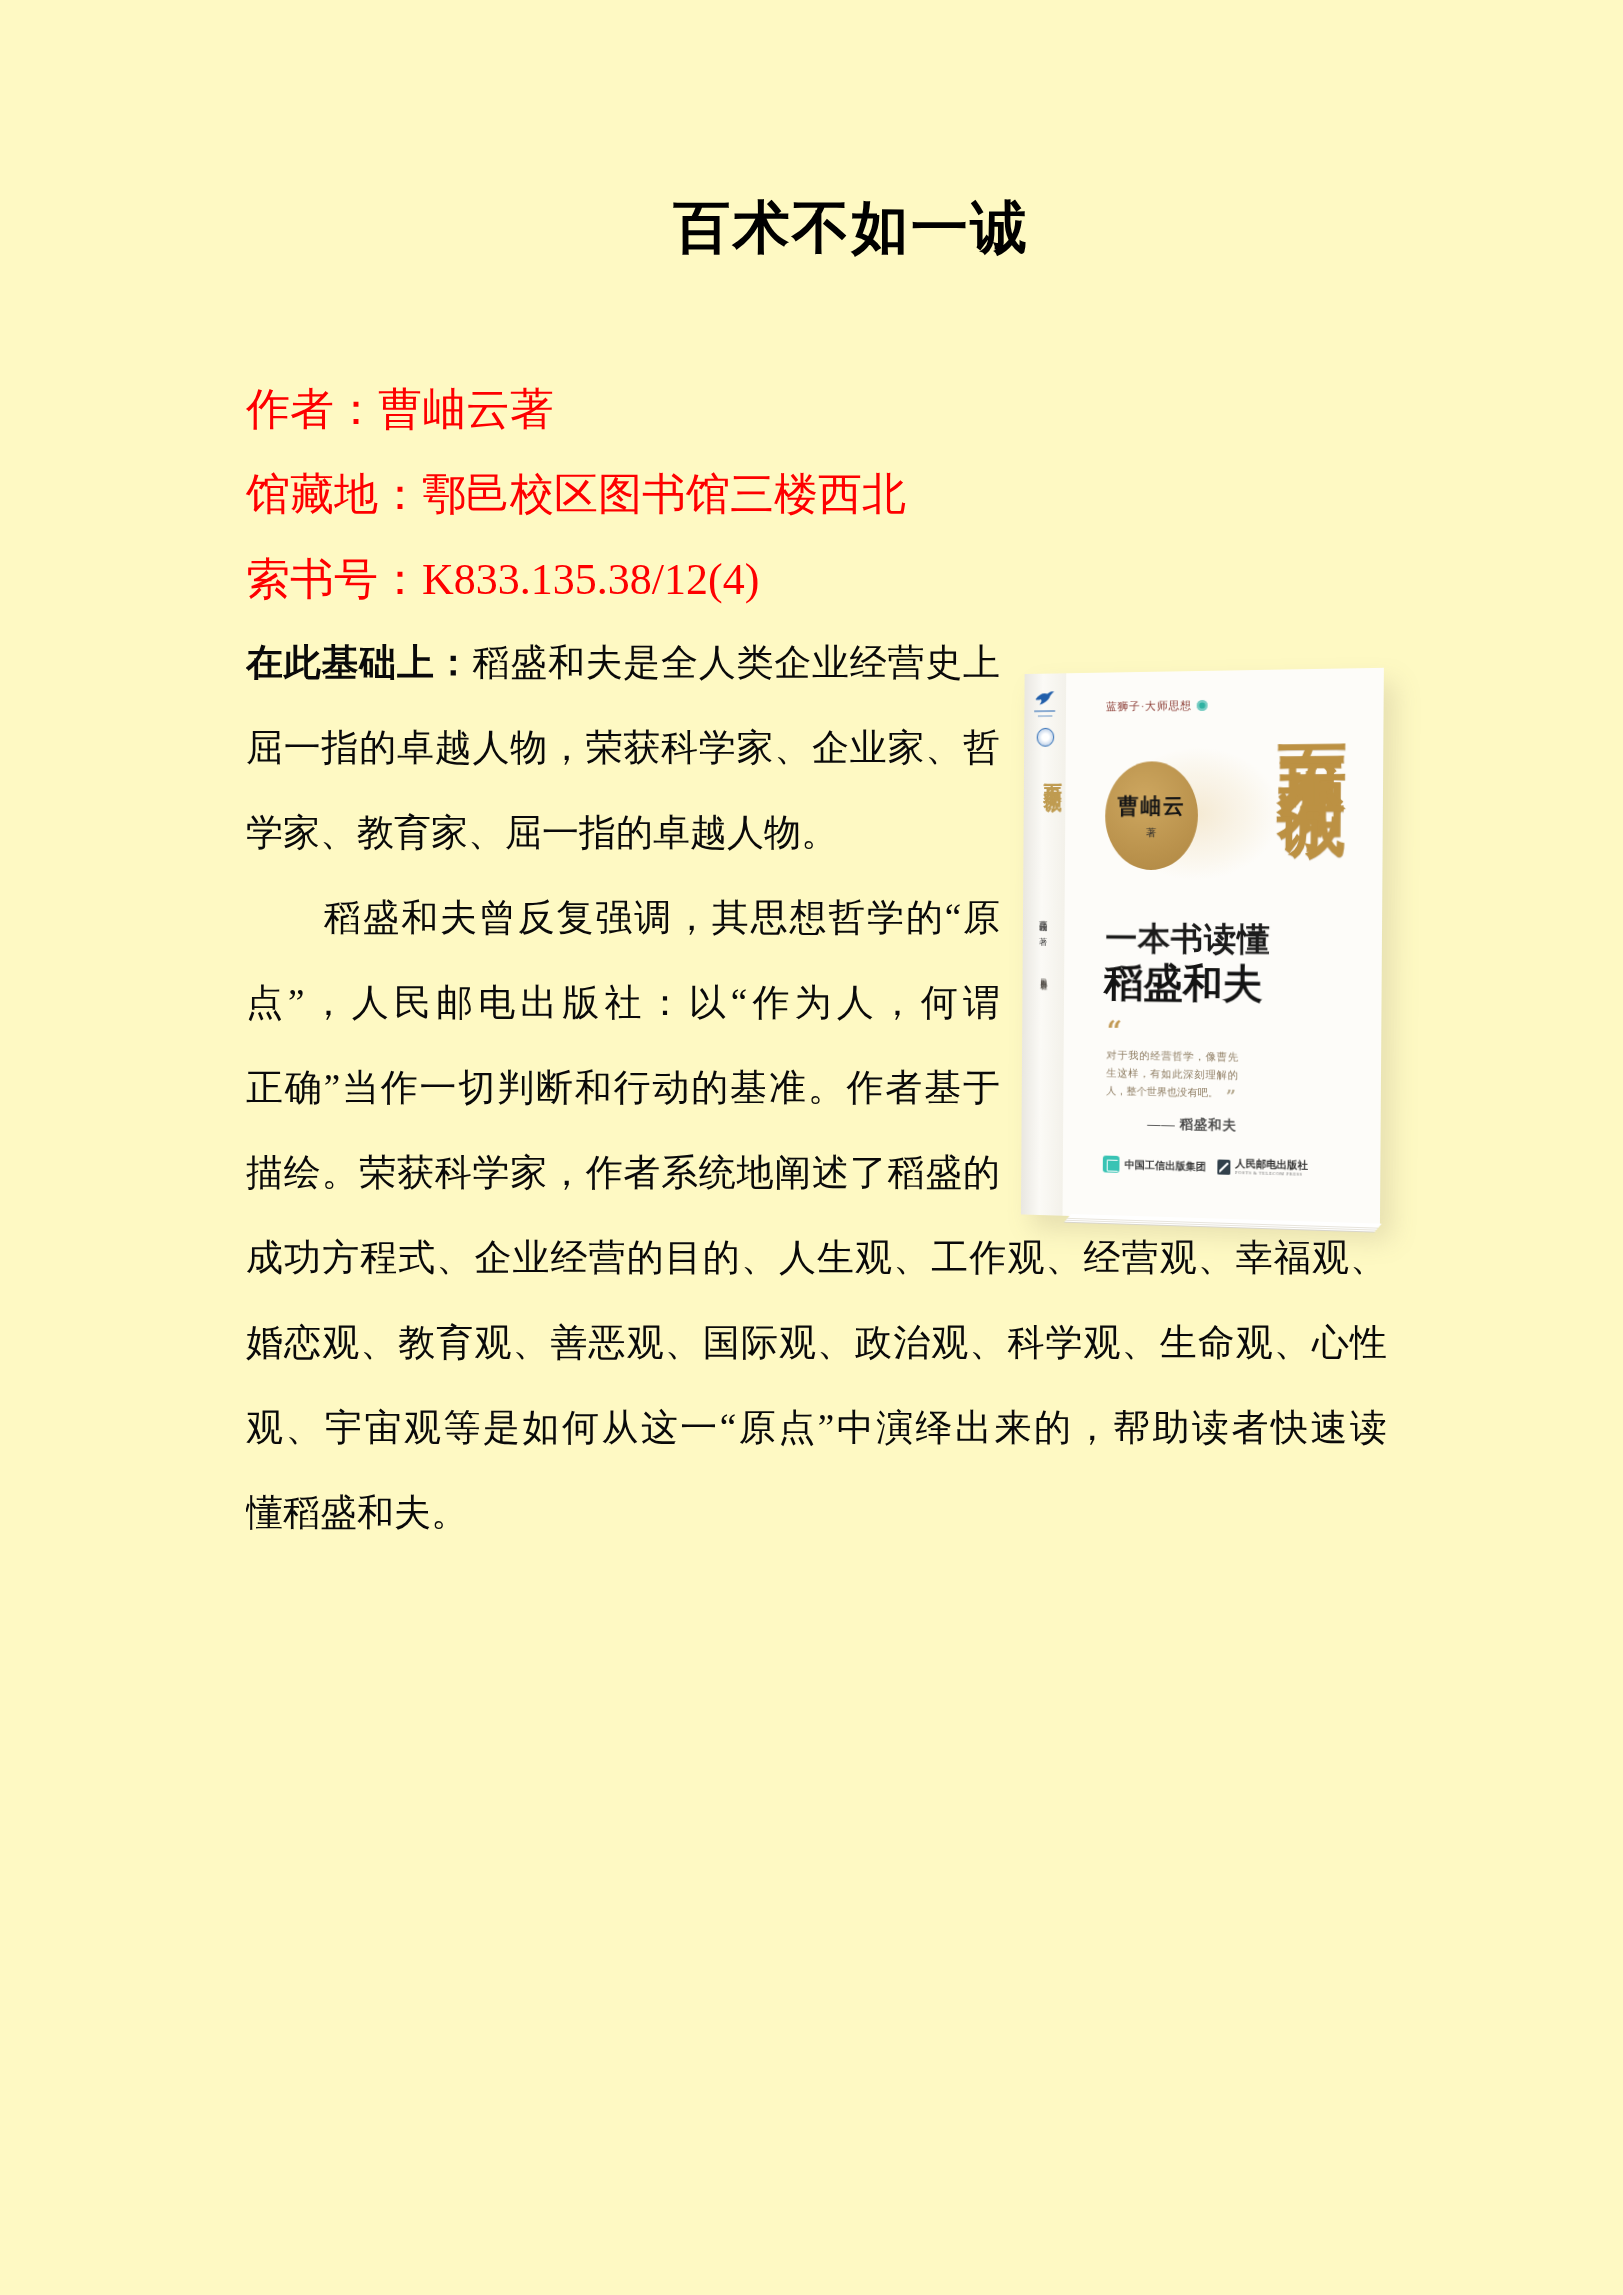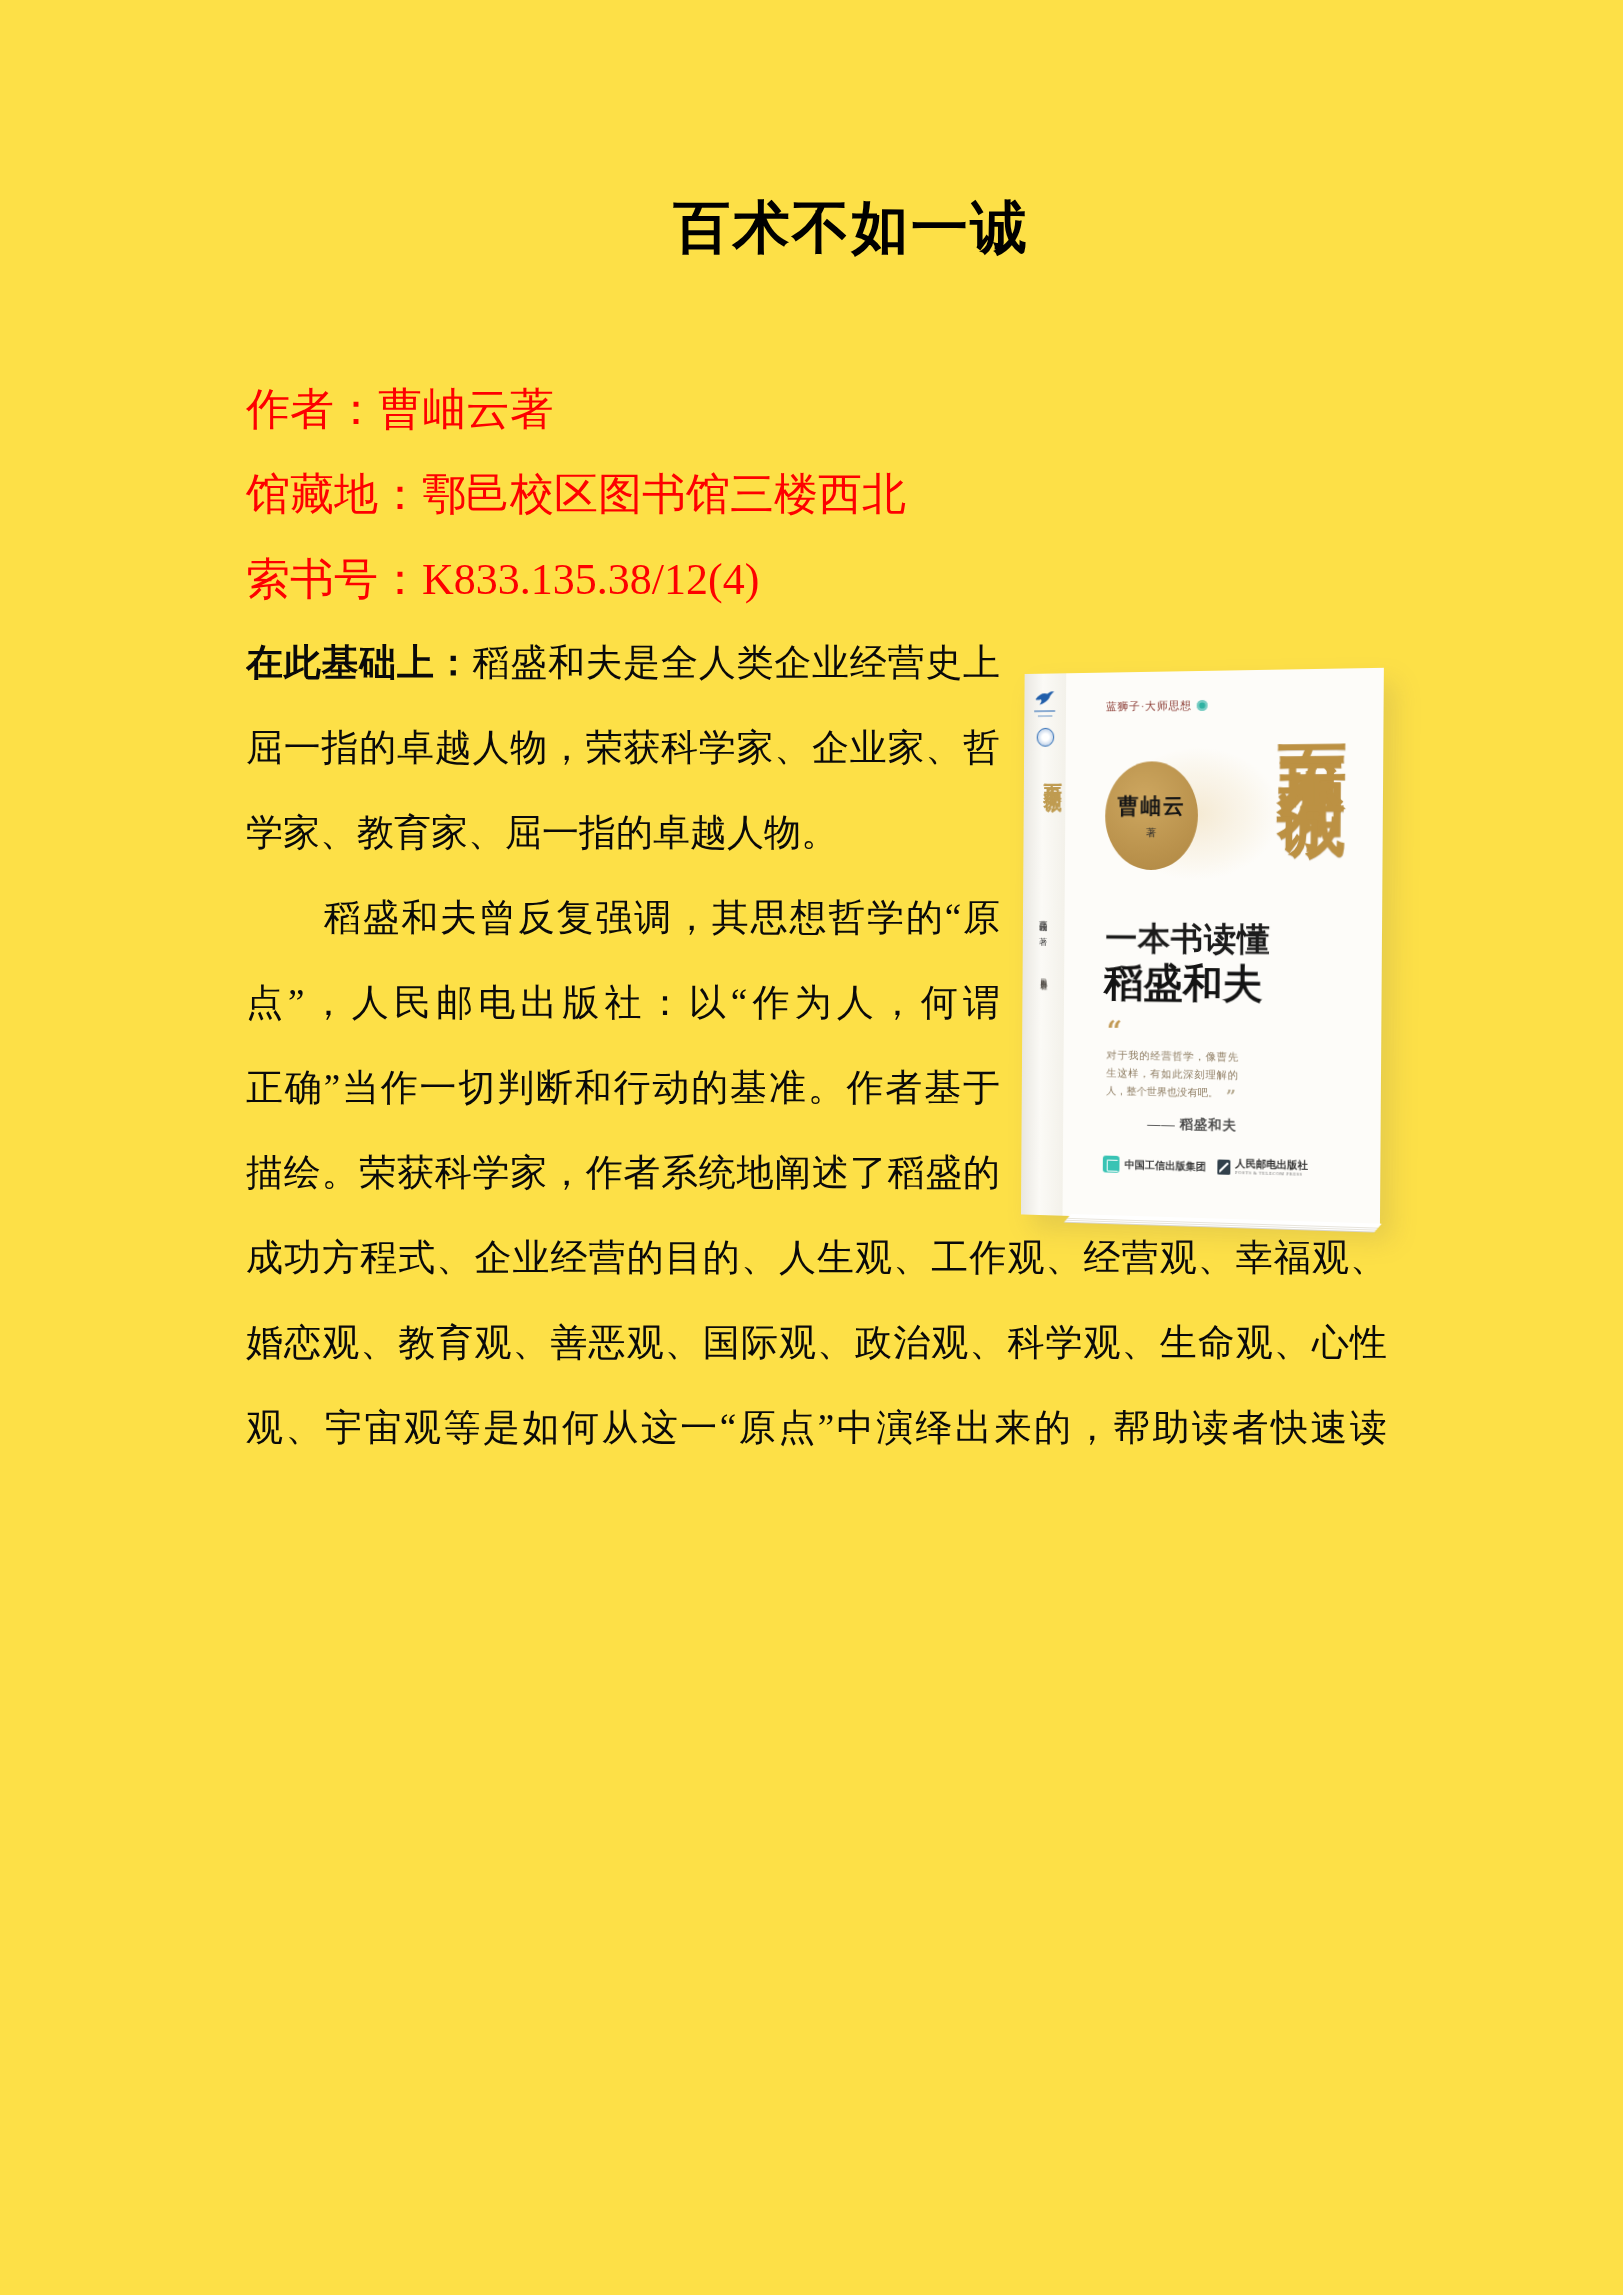--- a/index.html
+++ b/index.html
@@ -6,7 +6,7 @@
   #page{
     position:relative;
     width:1623px;height:2295px;
-    background:#fde047;
+    background:#fef9c3;
     overflow:hidden;
     font-family:"Liberation Serif","DejaVu Serif",serif;
     color:#111;

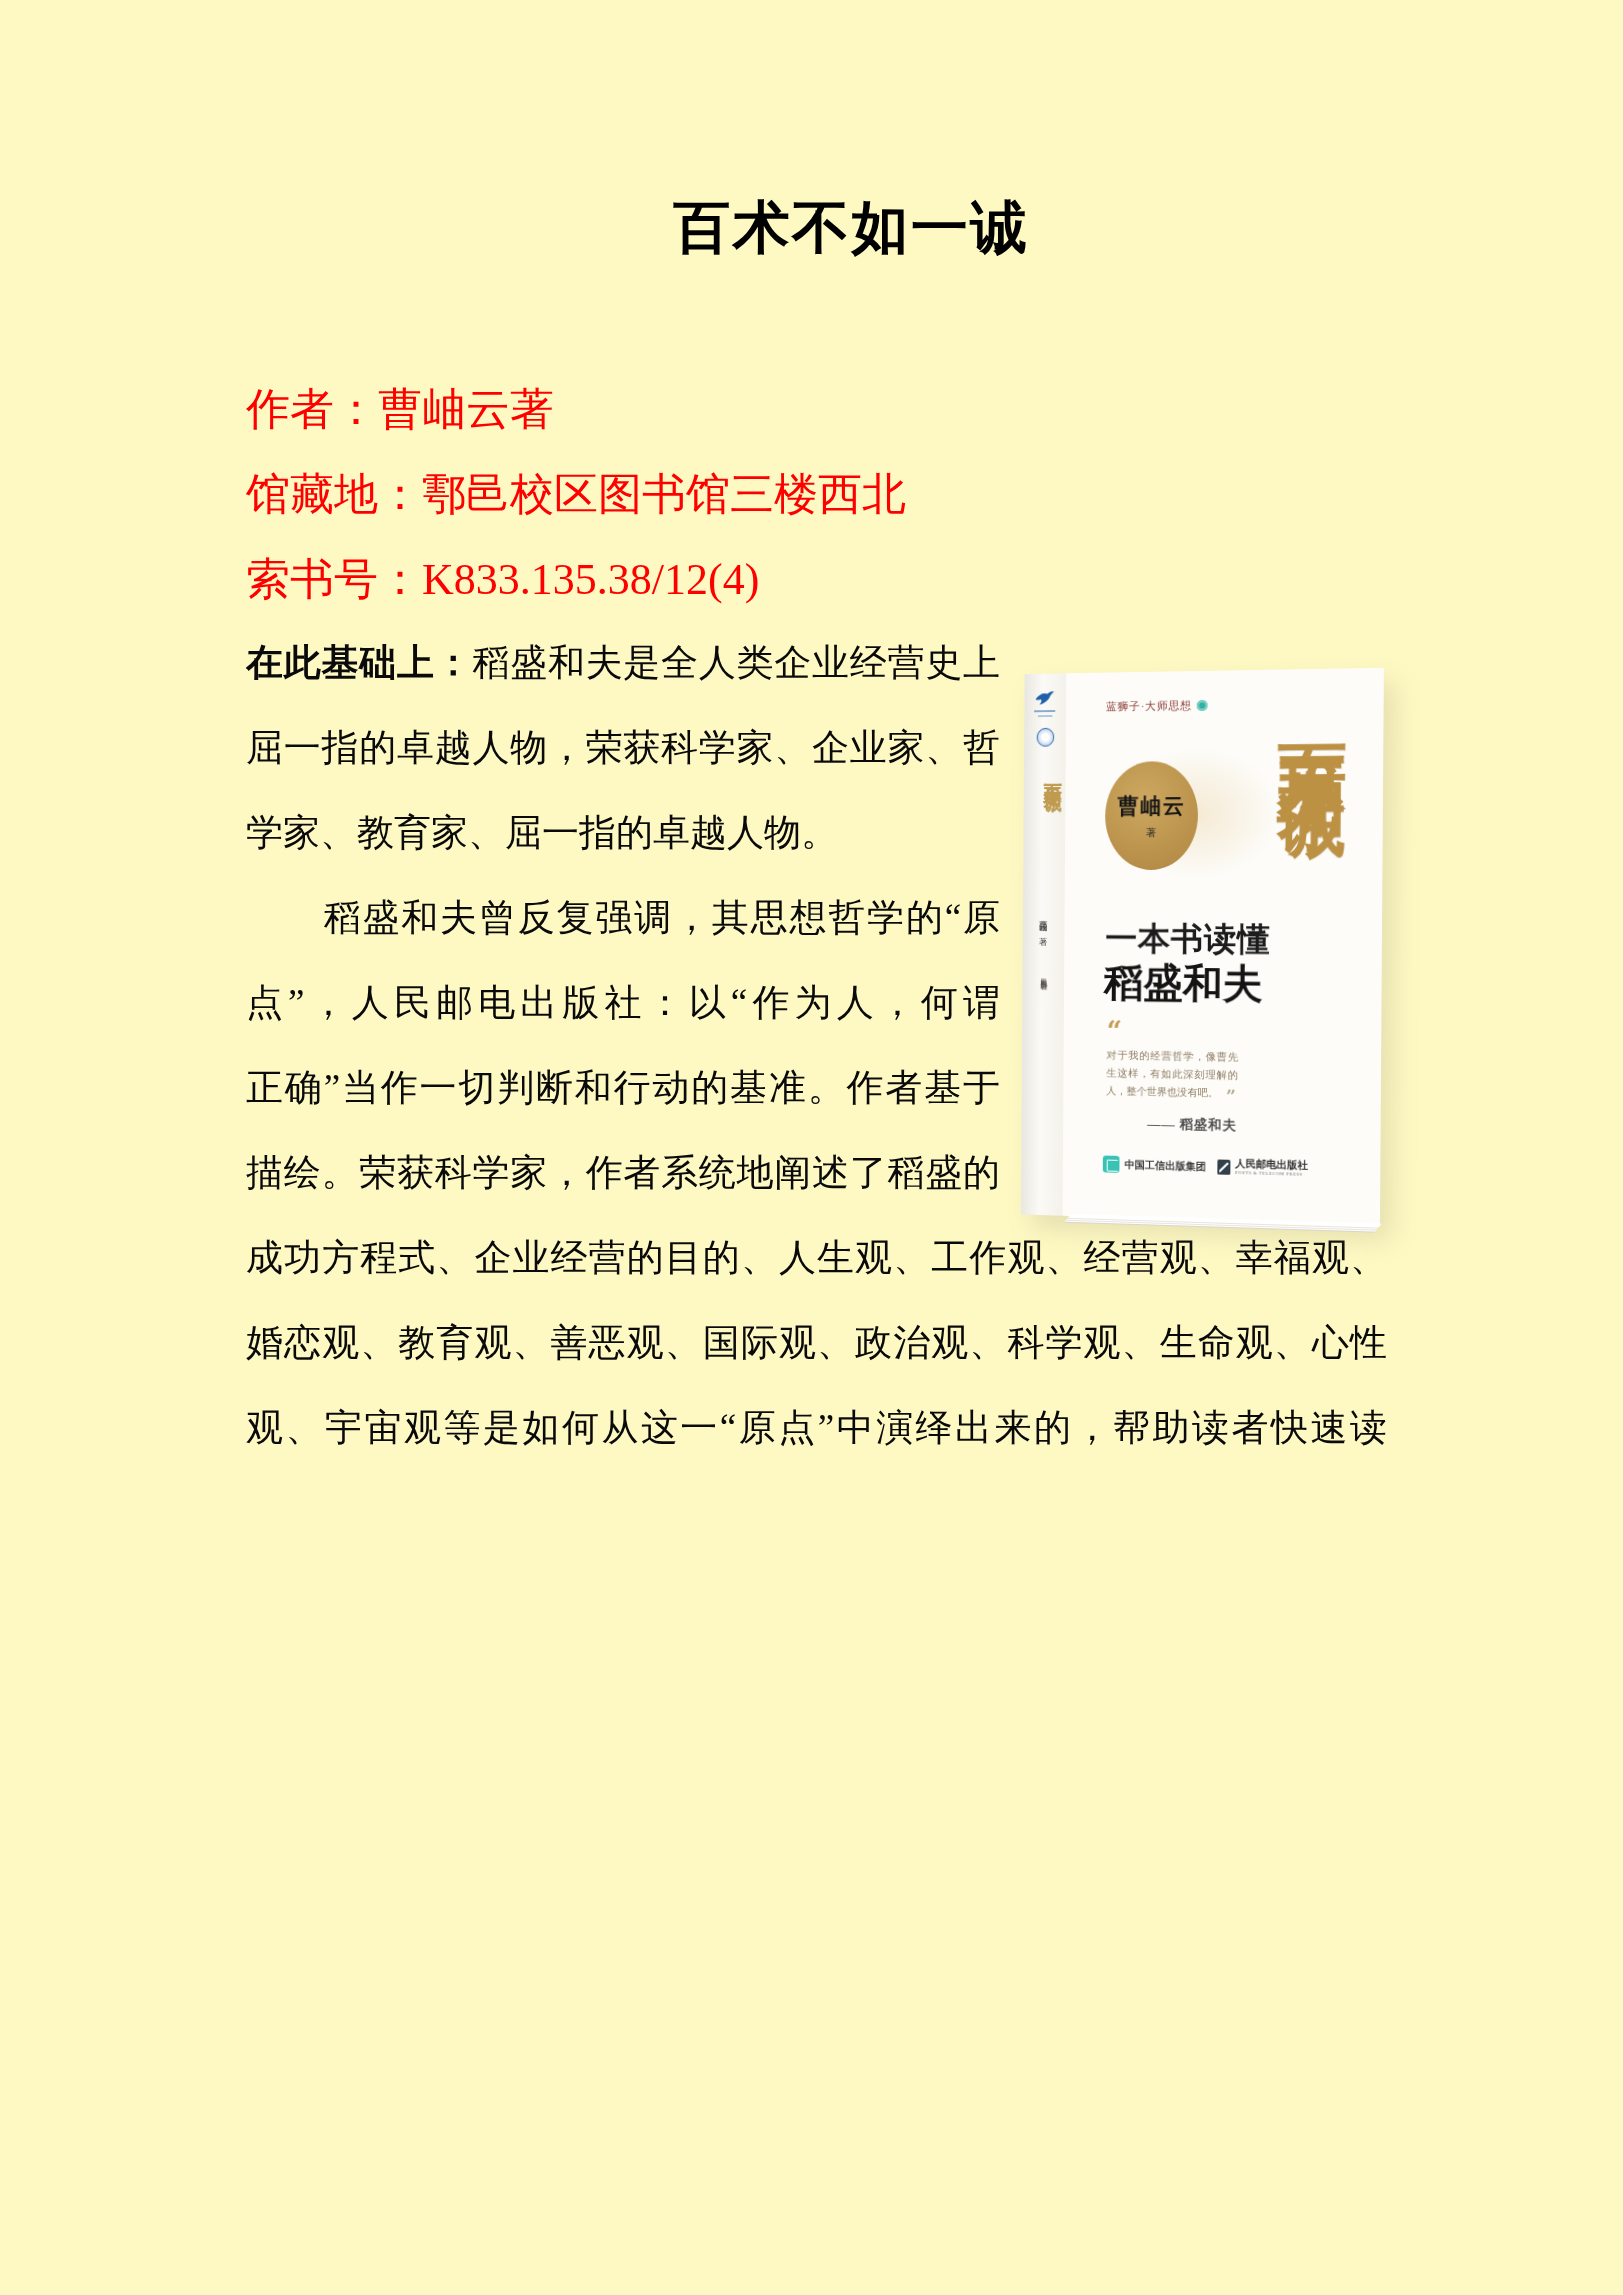--- a/index.html
+++ b/index.html
@@ -183,6 +183,7 @@
       <div class="bline wide">成功方程式、企业经营的目的、人生观、工作观、经营观、幸福观、</div>
       <div class="bline wide">婚恋观、教育观、善恶观、国际观、政治观、科学观、生命观、心性</div>
       <div class="bline wide">观、宇宙观等是如何从这一“原点”中演绎出来的，帮助读者快速读</div>
+      <div class="bline wide end">懂稻盛和夫。</div>
     </div>
 
   <div class="book">

